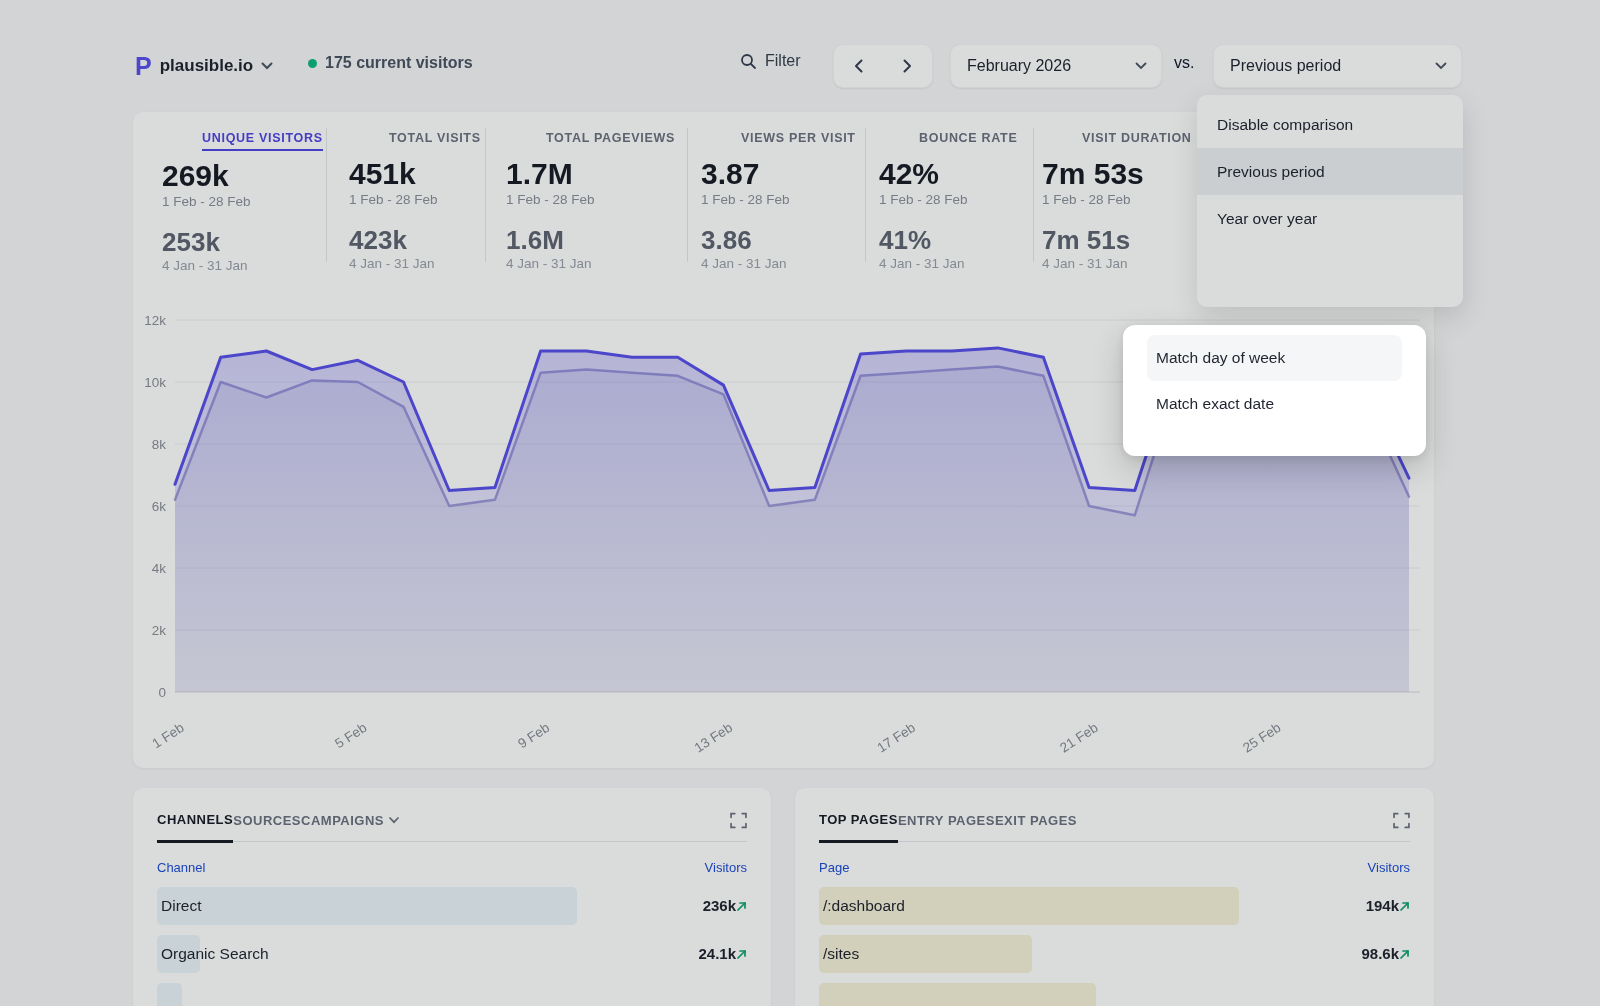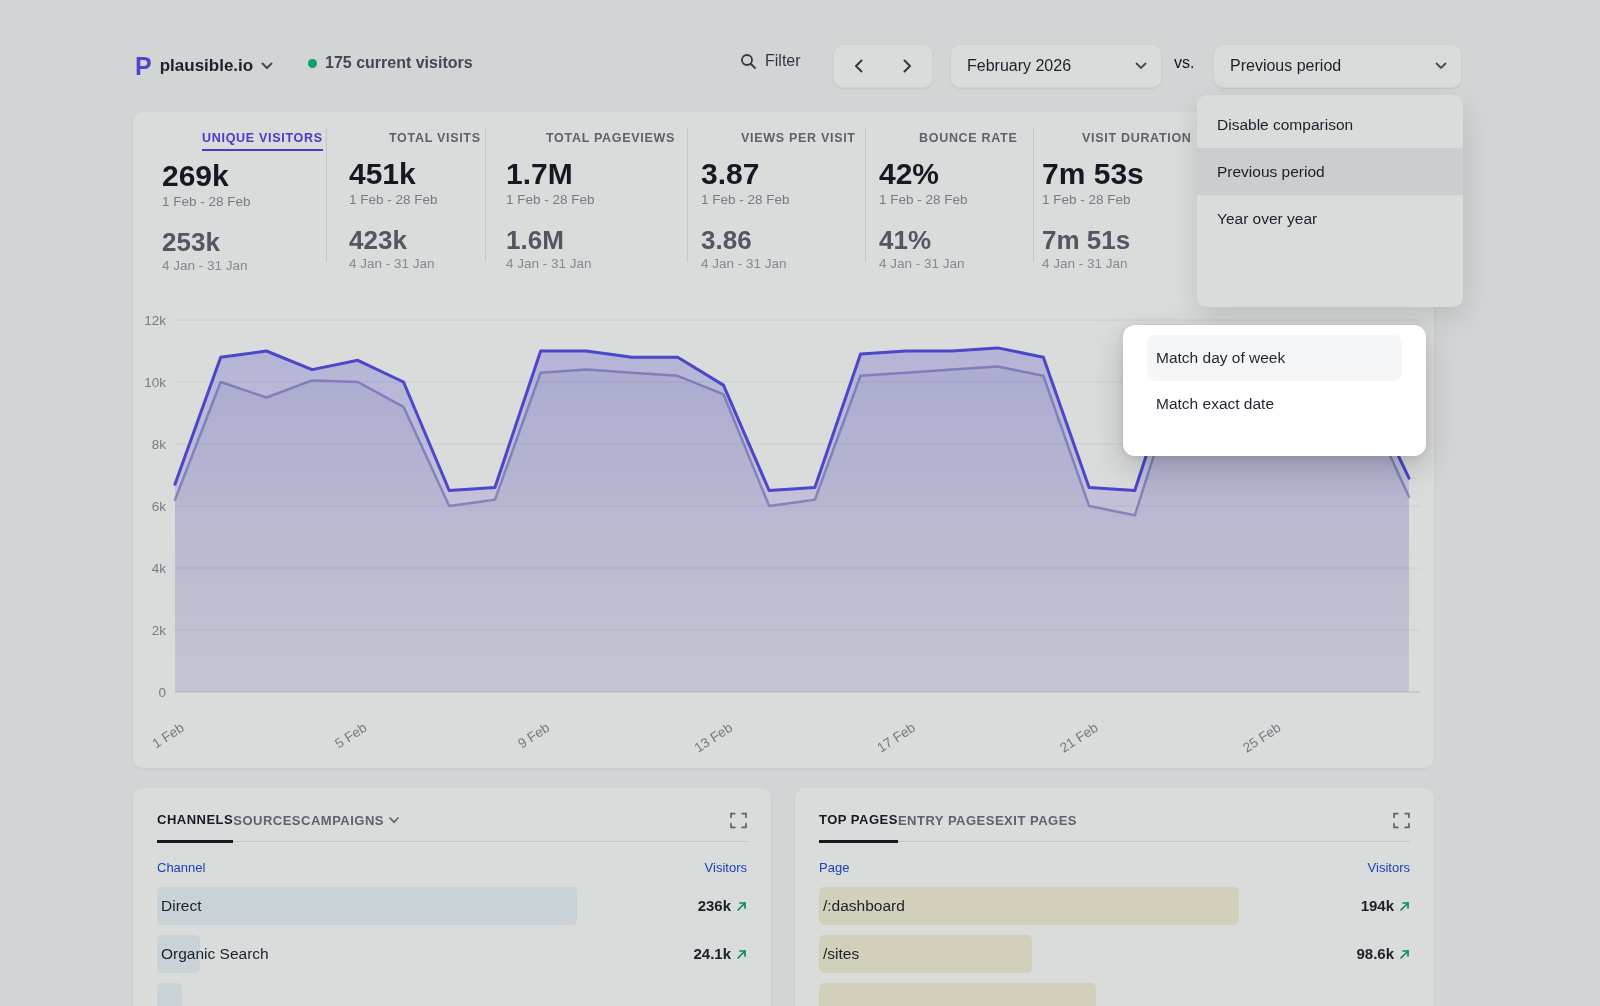--- a/index.html
+++ b/index.html
@@ -61,7 +61,7 @@
   .pages-card .t-bar { background:#f6f1da; }
   .t-label { position:absolute; left:4px; top:0; line-height:38px; font-size:15.5px; color:#1f2430; }
   .t-value { position:absolute; right:0; top:0; line-height:38px; font-size:15px; font-weight:700;
-             color:#1f2430; display:flex; align-items:center; gap:5px; }
+             color:#1f2430; display:flex; align-items:center; }
 
   
   .comparison-menu { position:absolute; left:1197px; top:95px; width:266px; height:212px;

